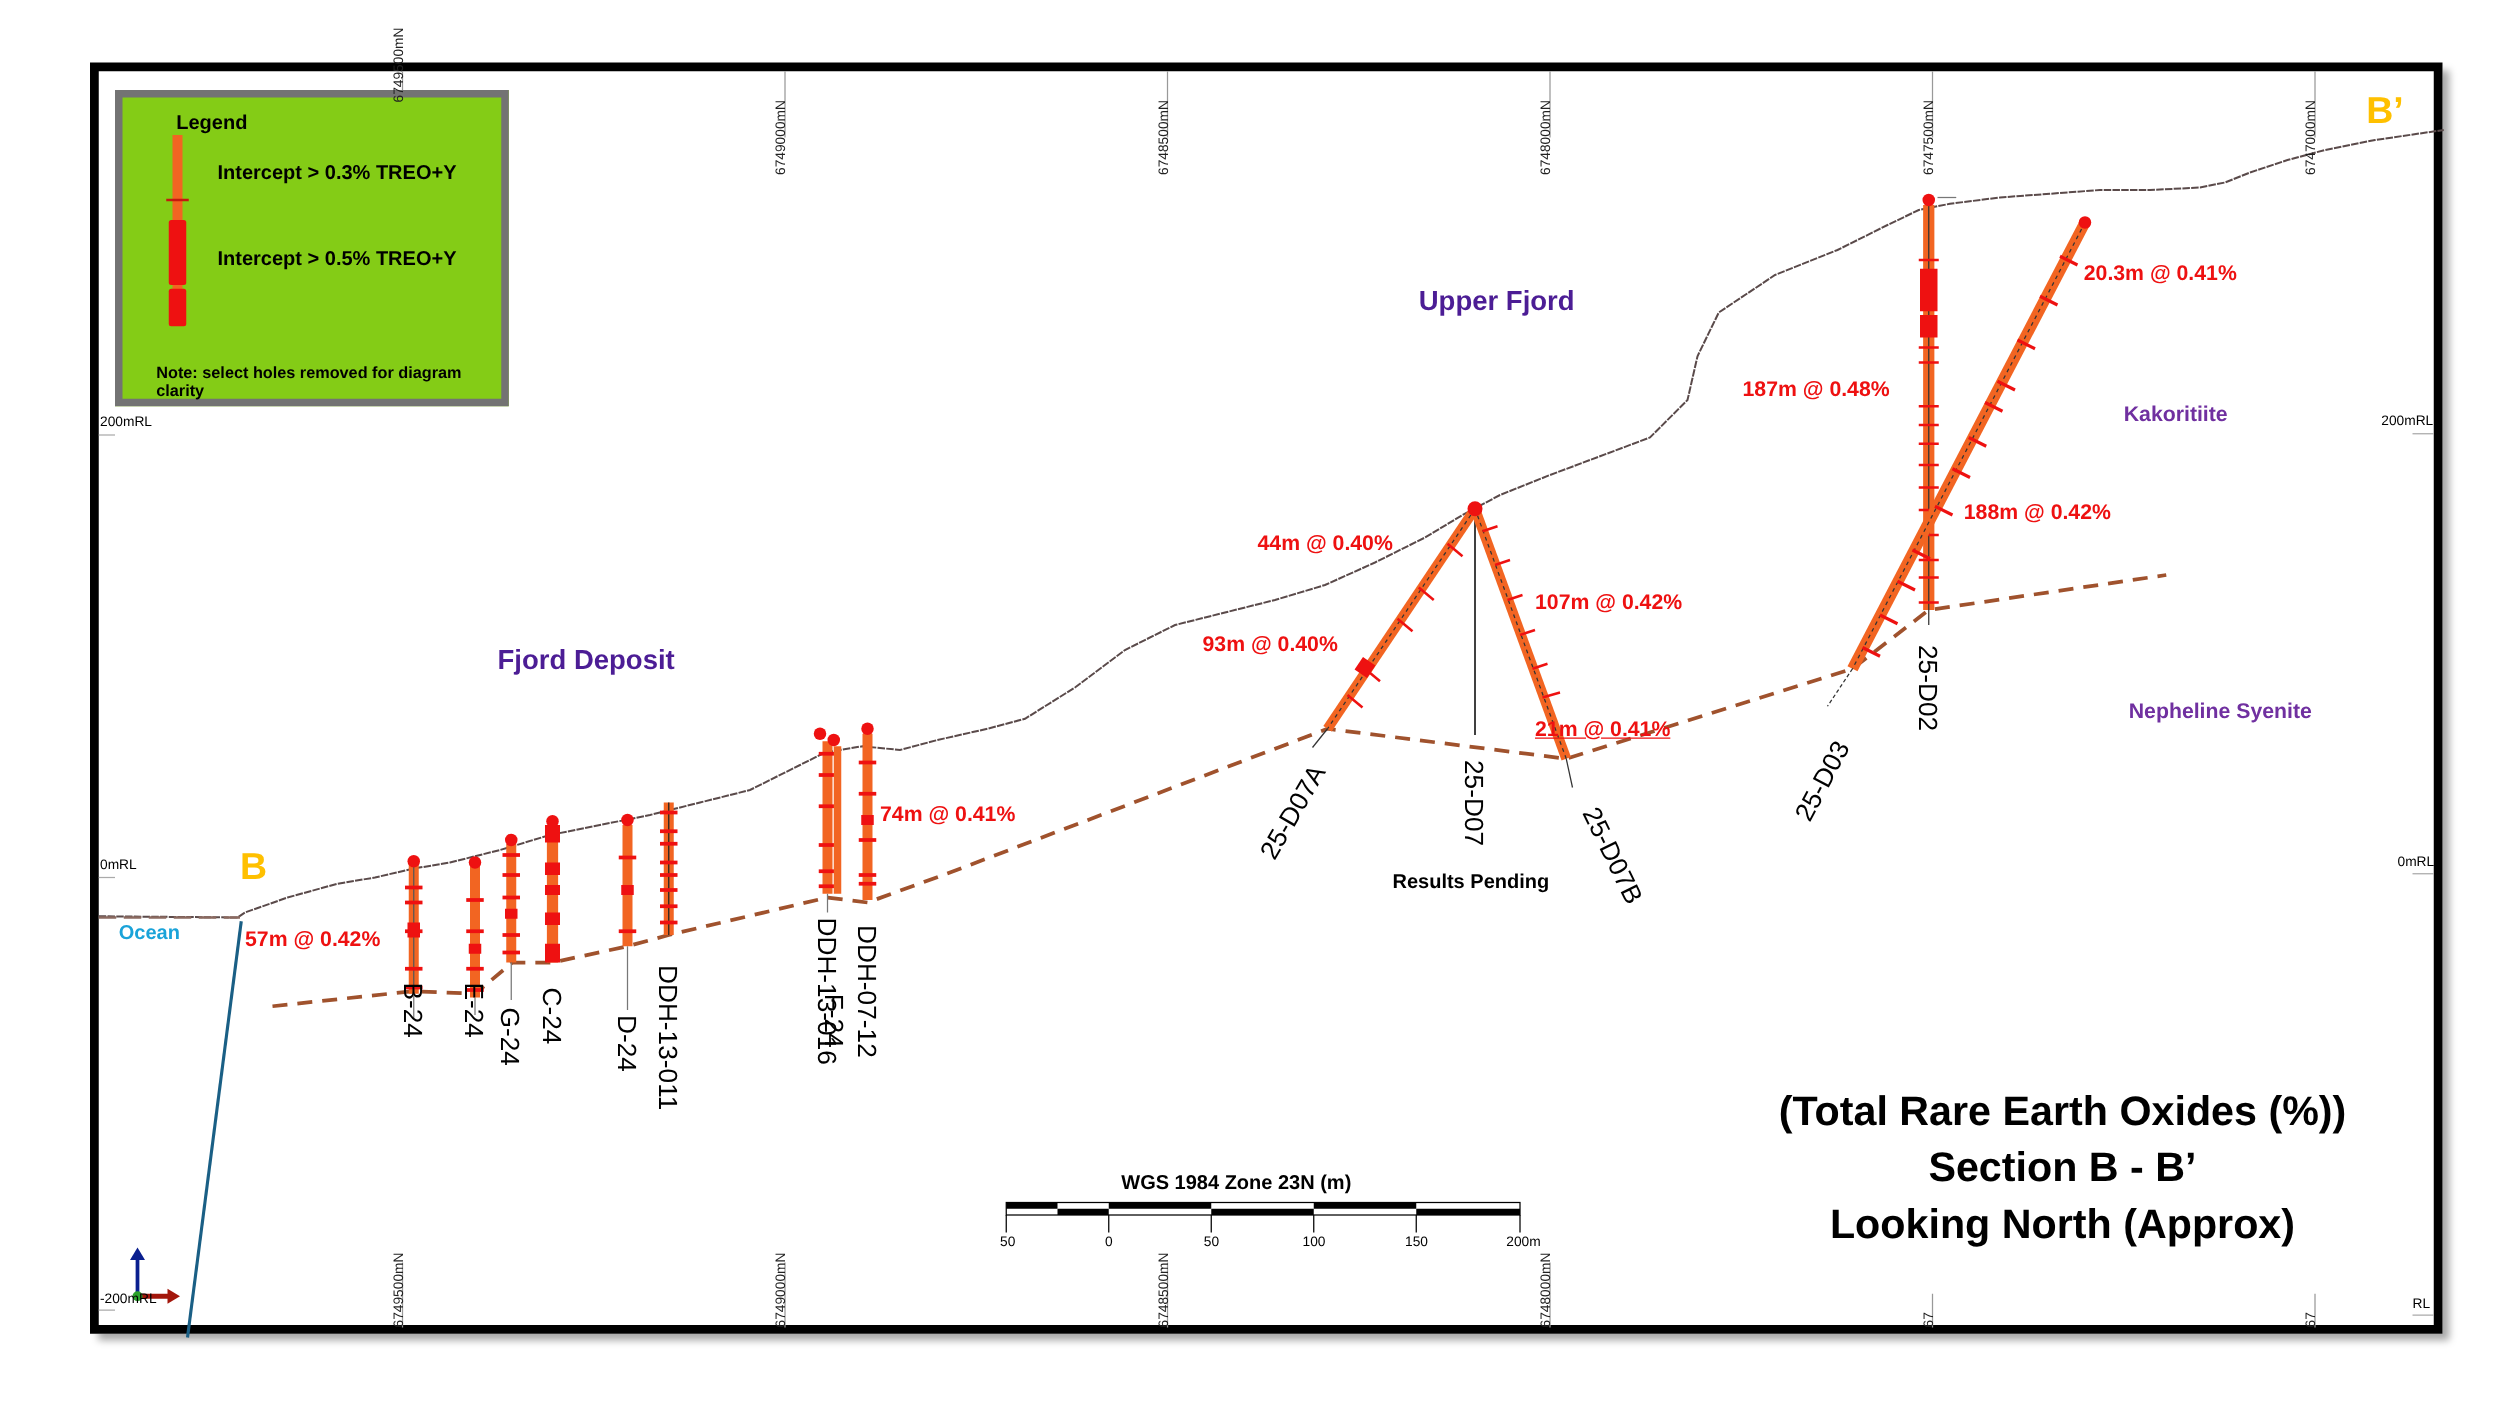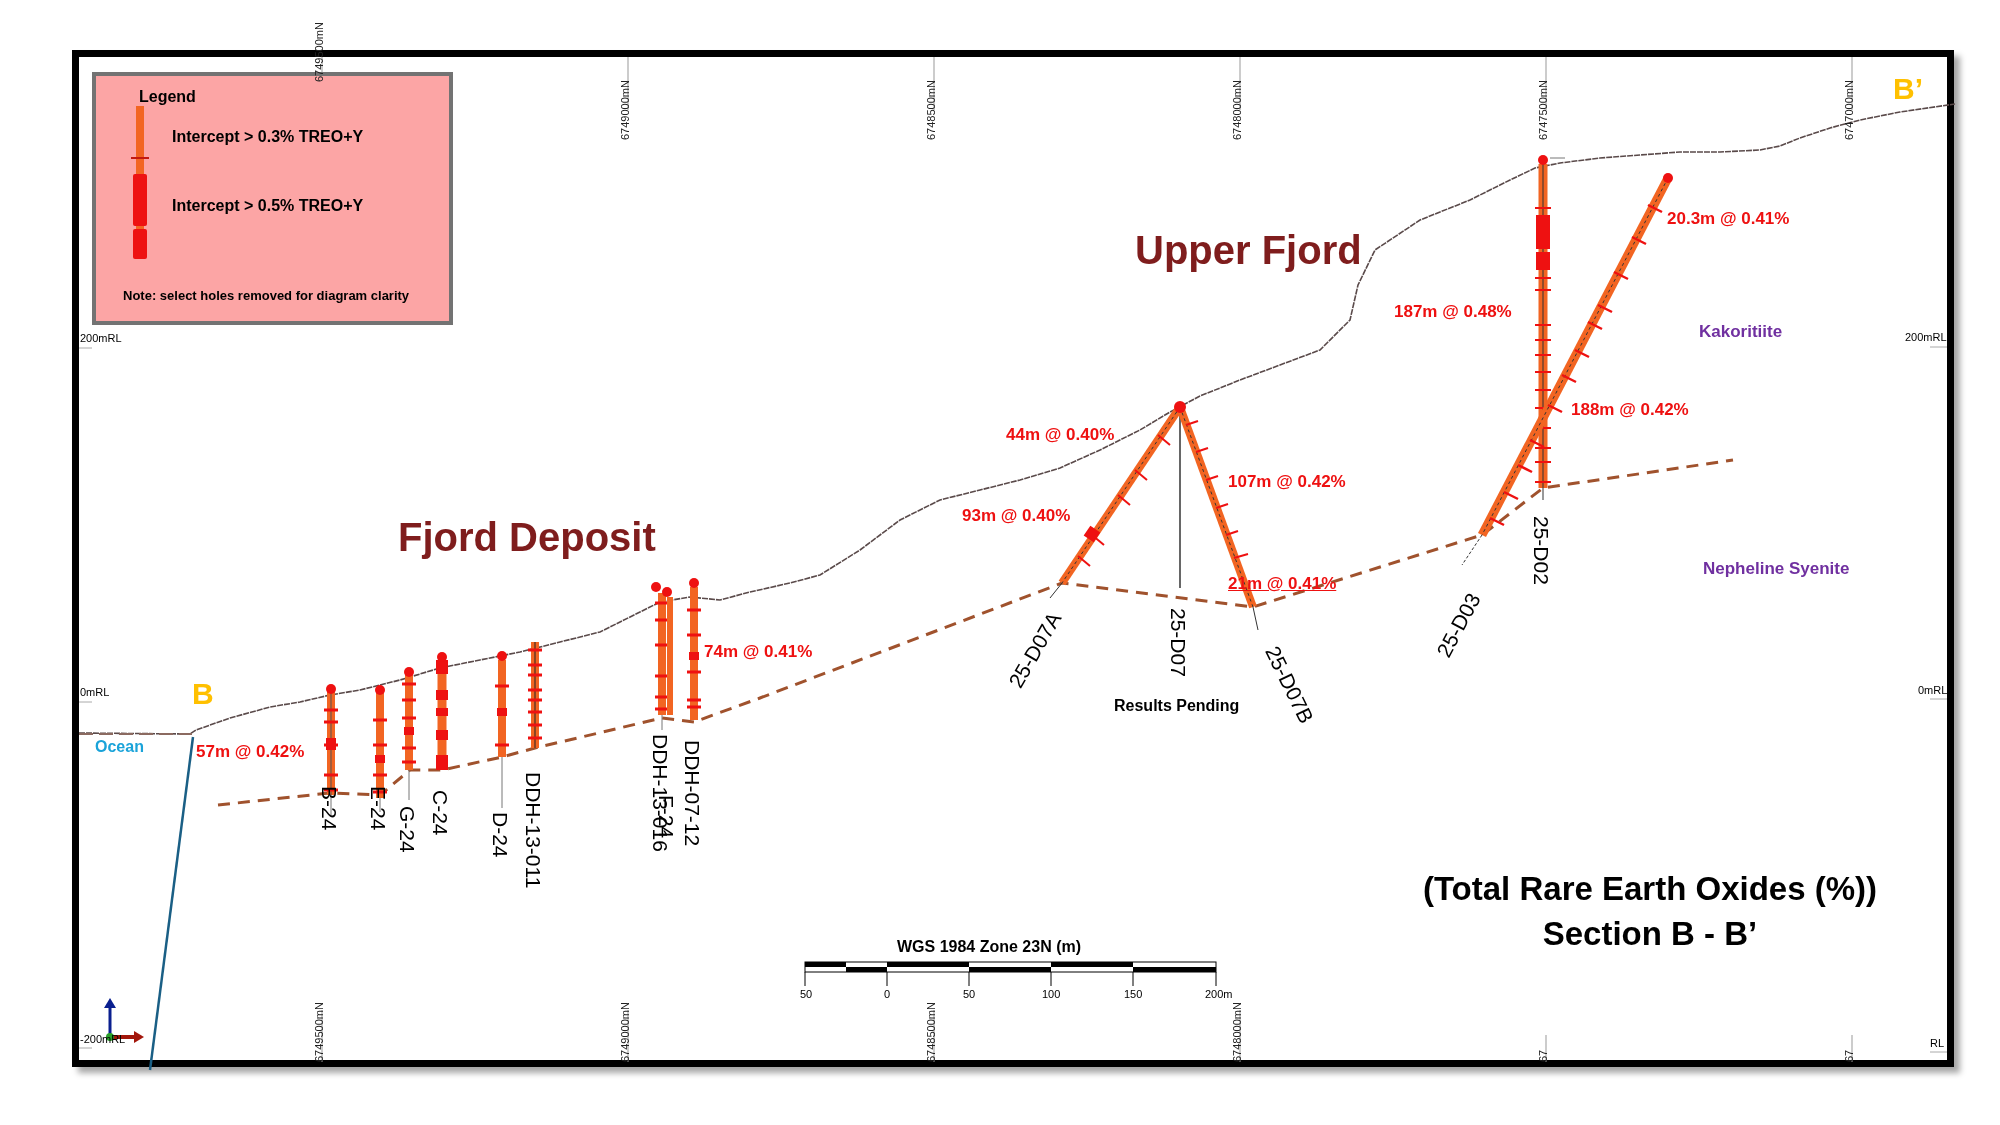--- a/index.html
+++ b/index.html
@@ -6,7 +6,7 @@
   body{width:2000px;height:1125px;position:relative;overflow:hidden;font-family:"Liberation Sans",sans-serif;}
   .frame{position:absolute;left:72px;top:50px;width:1882px;height:1017px;border:7px solid #000;box-sizing:border-box;box-shadow:6px 6px 6px rgba(0,0,0,0.35);background:#fff;}
   svg.section{position:absolute;left:0;top:0;}
-  .legend{position:absolute;left:92px;top:72px;width:361px;height:253px;border:4px solid #737373;background:#fca5a5;box-sizing:border-box;}
+  .legend{position:absolute;left:92px;top:72px;width:315px;height:253px;border:6px solid #737373;background:#84cc16;box-sizing:border-box;}
   .legend .title{position:absolute;left:43px;top:12px;font-weight:bold;font-size:16px;color:#000;}
   .legend .item1{position:absolute;left:76px;top:52px;font-weight:bold;font-size:16px;}
   .legend .item2{position:absolute;left:76px;top:121px;font-weight:bold;font-size:16px;}

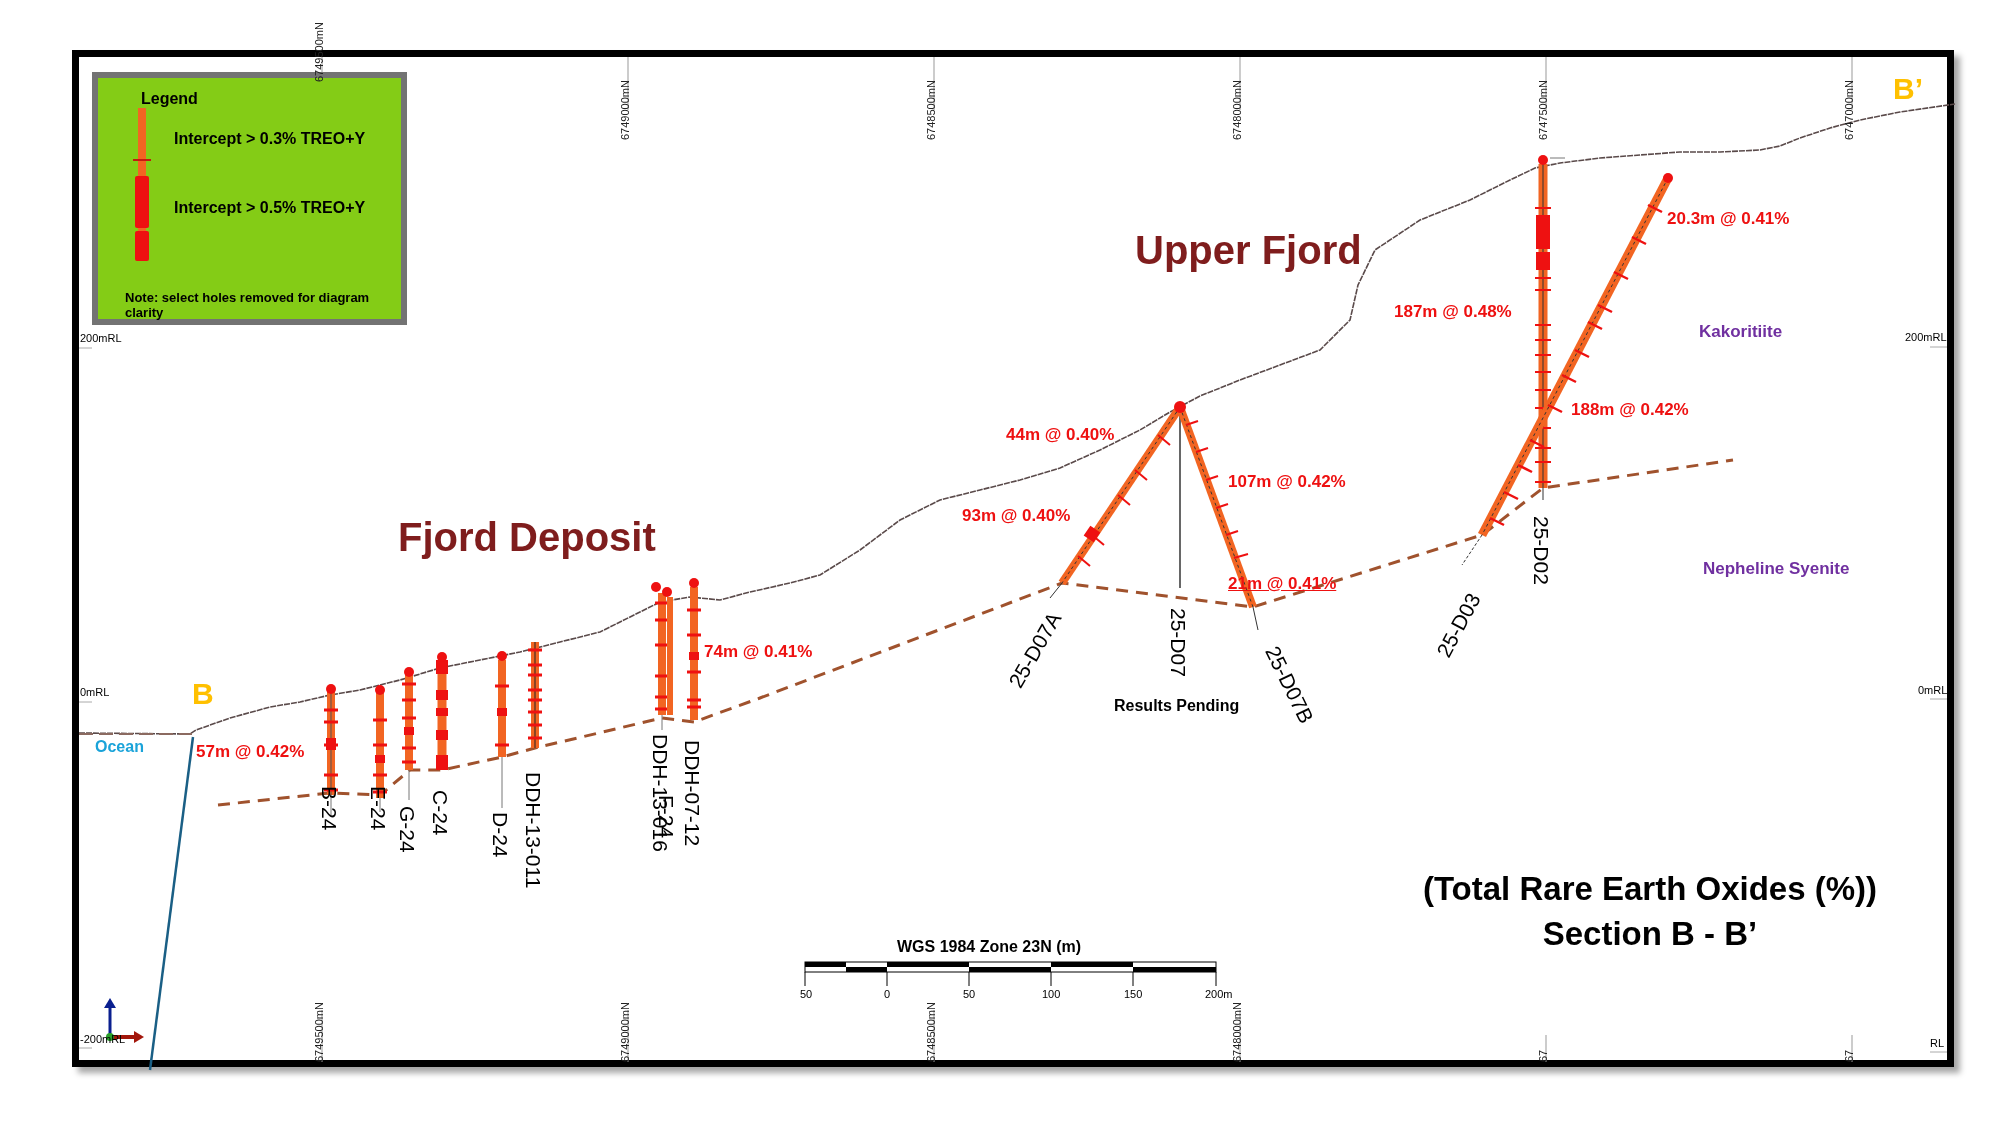--- a/index.html
+++ b/index.html
@@ -16,7 +16,7 @@
   .legend .sym-red2{position:absolute;left:37px;top:153px;width:14px;height:30px;background:#ee1111;border-radius:2px;}
   .legend .sym-tick{position:absolute;left:35px;top:81px;width:18px;height:2px;background:#c41a0f;}
   .lbl{position:absolute;white-space:nowrap;}
-  .big{font-weight:bold;font-size:40px;color:#7f1d1d;}
+  .big{font-weight:bold;font-size:22px;color:#4c1d95;}
   .intercept{font-weight:bold;font-size:17px;color:#ee1111;}
   .rock{font-weight:bold;font-size:17px;color:#7030a0;}
   .ocean{font-weight:bold;font-size:16px;color:#1aa3d9;}

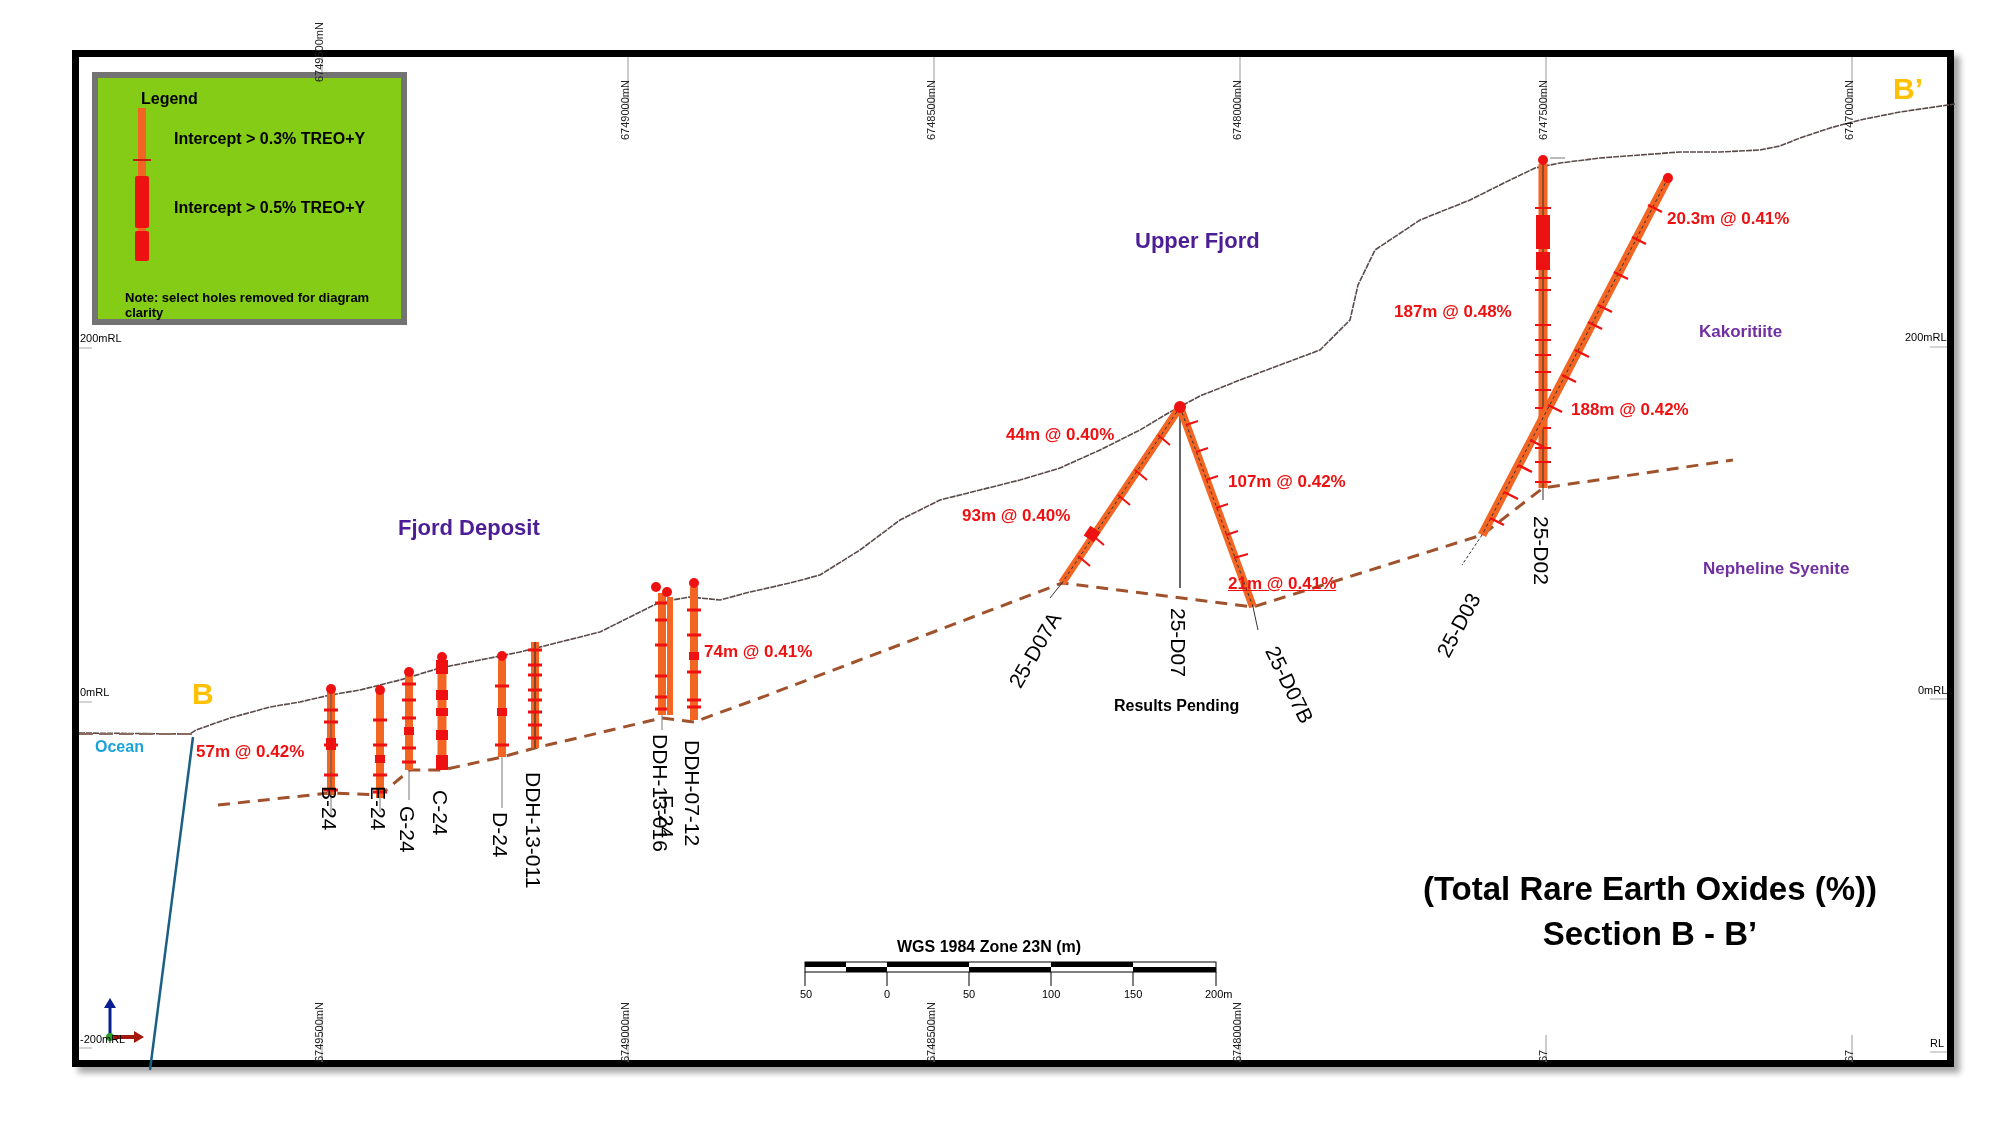--- a/index.html
+++ b/index.html
@@ -370,6 +370,7 @@
 <div class="title-block">
   <div>(Total Rare Earth Oxides (%))</div>
   <div>Section B - B’</div>
+  <div>Looking North (Approx)</div>
 </div>
 
 </body></html>

